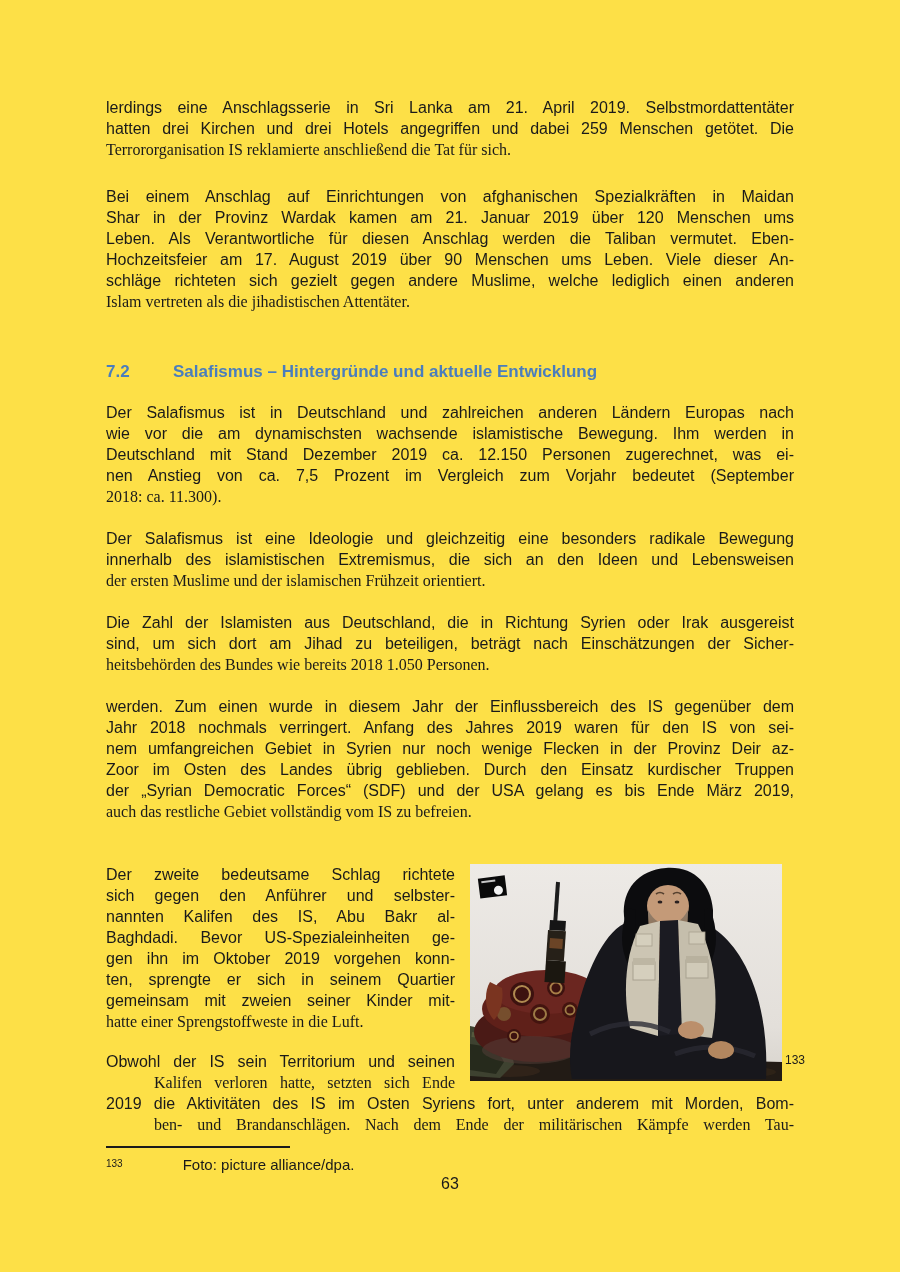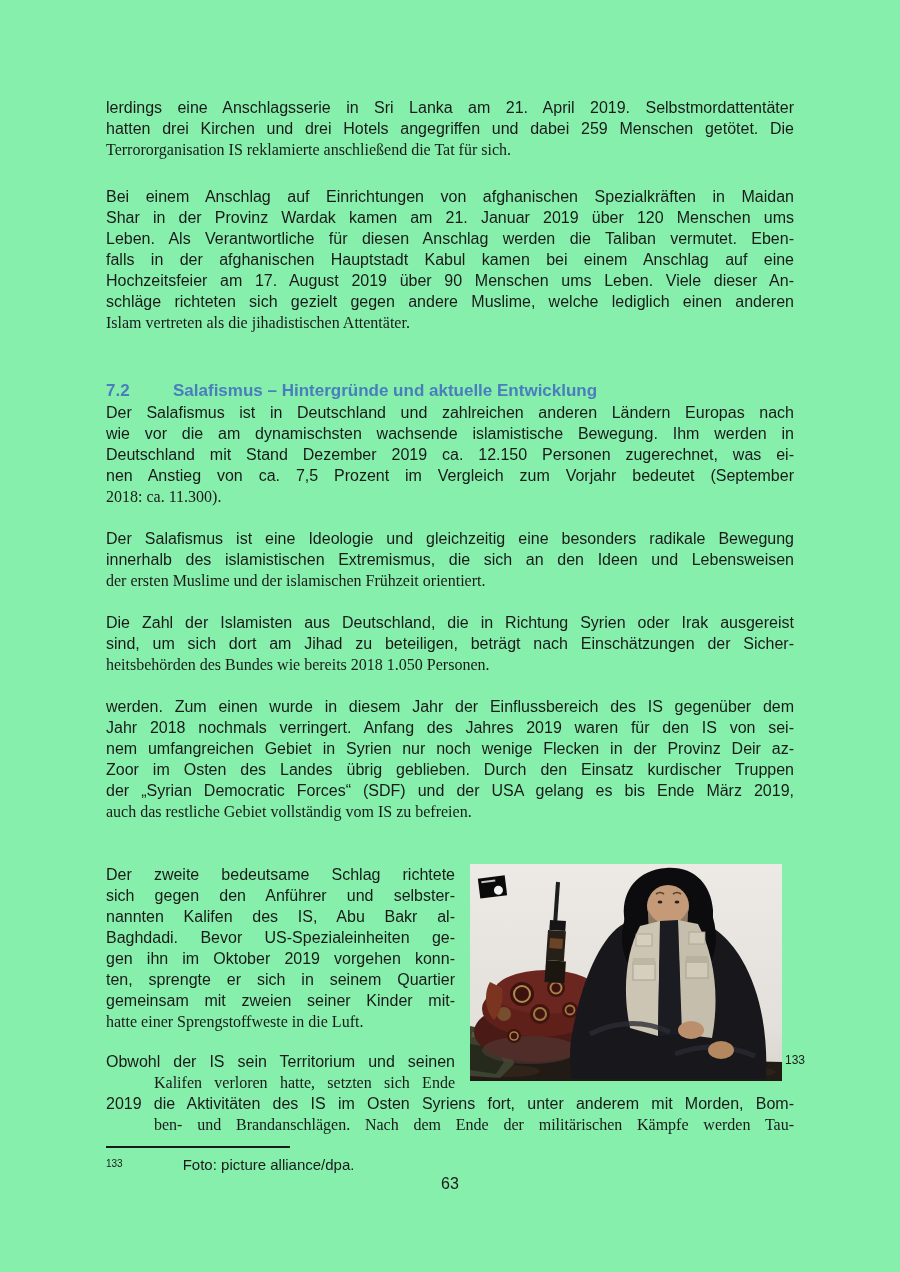--- a/index.html
+++ b/index.html
@@ -4,7 +4,7 @@
 <style>
   html,body{margin:0;padding:0;background:#ffffff;}
   .page{
-    position:relative;width:900px;height:1272px;background:#86efac;
+    position:relative;width:900px;height:1272px;background:#fde047;
     font-family:"Liberation Sans","DejaVu Sans",sans-serif;
     color:#1a1a1a;overflow:hidden;
   }

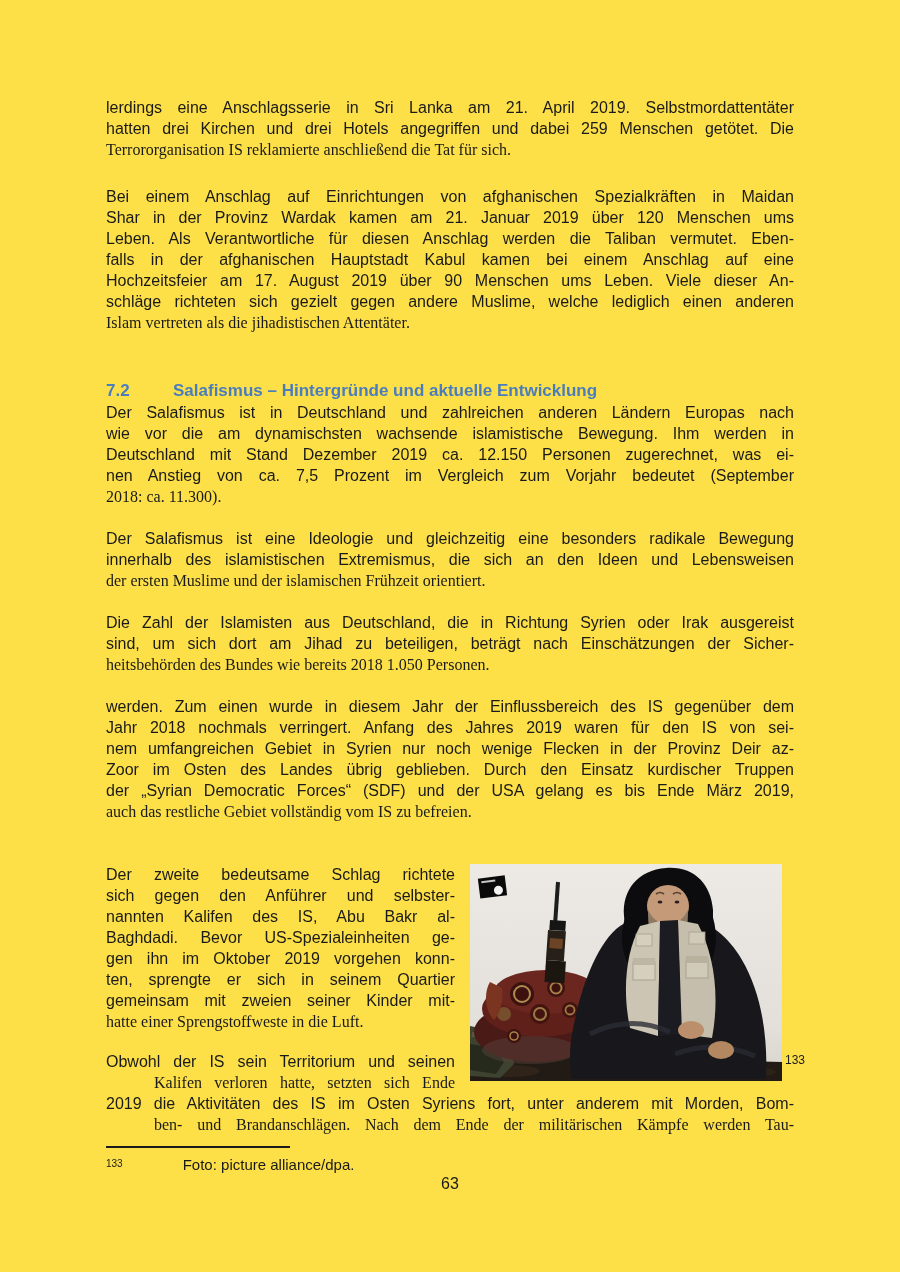--- a/index.html
+++ b/index.html
@@ -53,7 +53,6 @@
       <div class="jline">Bei einem Anschlag auf Einrichtungen von afghanischen Spezialkräften in Maidan</div>
       <div class="jline">Shar in der Provinz Wardak kamen am 21. Januar 2019 über 120 Menschen ums</div>
       <div class="jline">Leben. Als Verantwortliche für diesen Anschlag werden die Taliban vermutet. Eben-</div>
-      <div class="jline">falls in der afghanischen Hauptstadt Kabul kamen bei einem Anschlag auf eine</div>
       <div class="jline">Hochzeitsfeier am 17. August 2019 über 90 Menschen ums Leben. Viele dieser An-</div>
       <div class="jline">schläge richteten sich gezielt gegen andere Muslime, welche lediglich einen anderen</div>
       <div class="jline last">Islam vertreten als die jihadistischen Attentäter.</div>

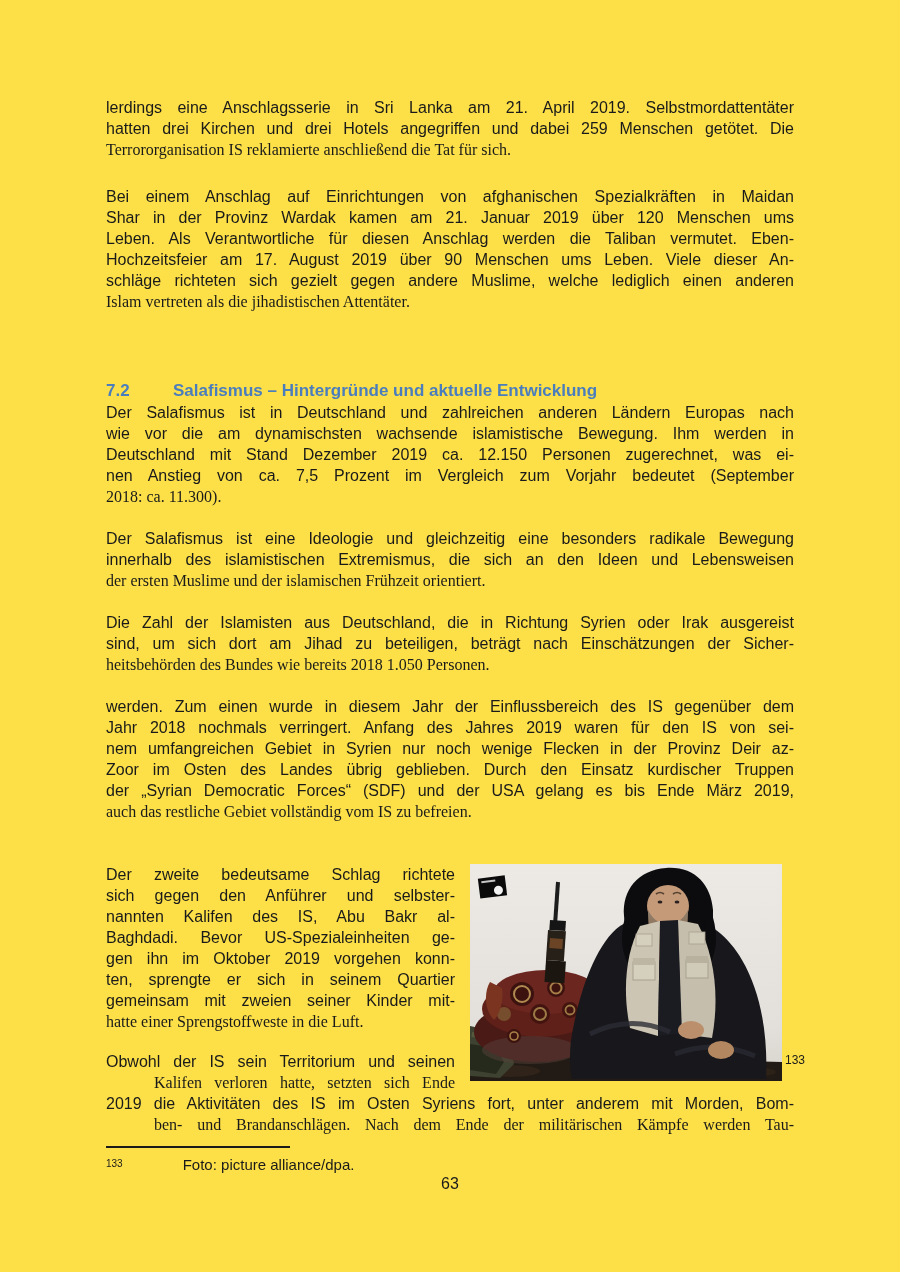--- a/index.html
+++ b/index.html
@@ -17,7 +17,7 @@
     position:absolute;left:106px;top:361px;width:688px;
     font-size:17px;font-weight:bold;line-height:21px;
   }
-  .heading .hnum{display:inline-block;width:67px;margin-top:19px;}
+  .heading .hnum{display:inline-block;width:67px;}
   .photo{
     position:absolute;left:470px;top:864px;width:312px;height:217px;
   }

